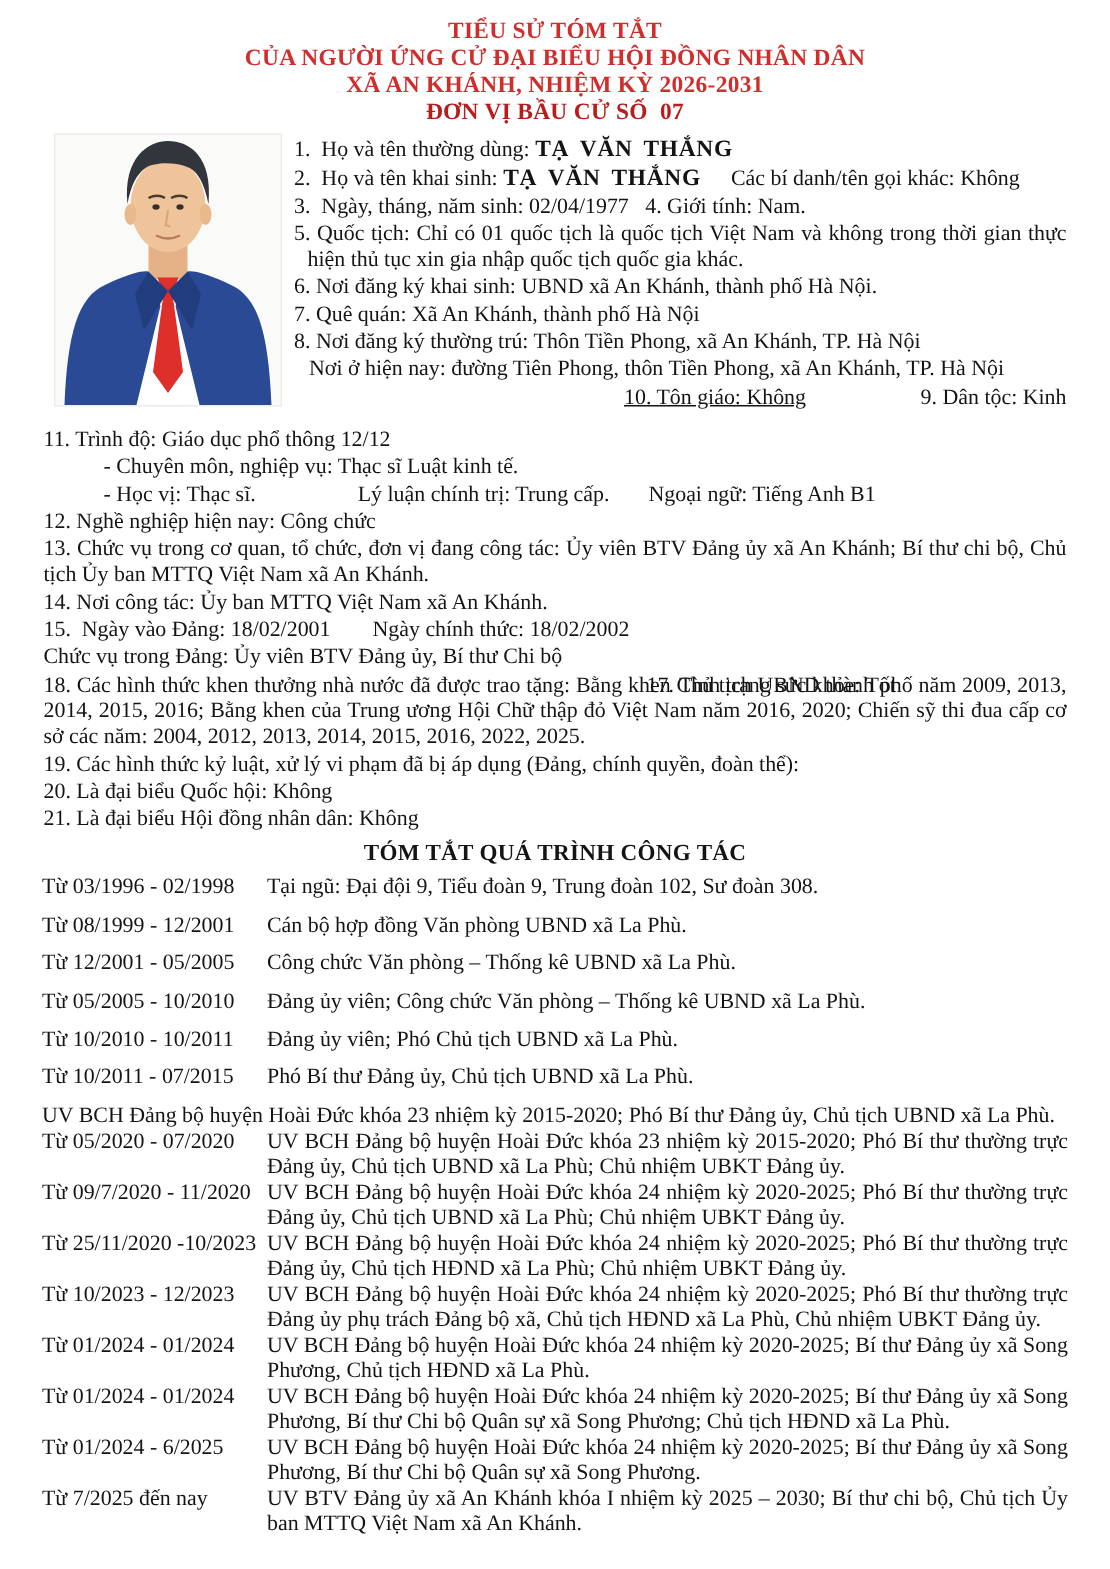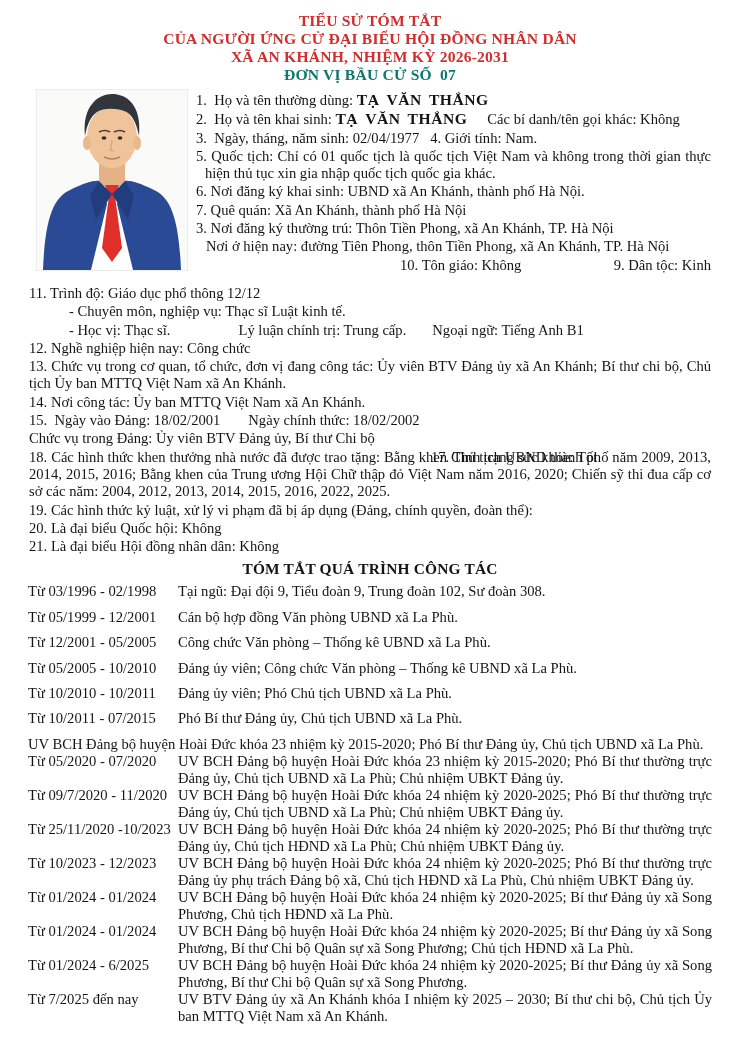--- a/index.html
+++ b/index.html
@@ -13,7 +13,7 @@
   
   .hline{text-align:center;font-weight:bold;font-size:15.6px;line-height:18px;white-space:pre-wrap;letter-spacing:.2px;}
   .red{color:#cf2e2c;}
-  .navy{color:#0f766e;}
+  .navy{color:#b91c1c;}
 
   
   .top{display:flex;margin-top:6px;}

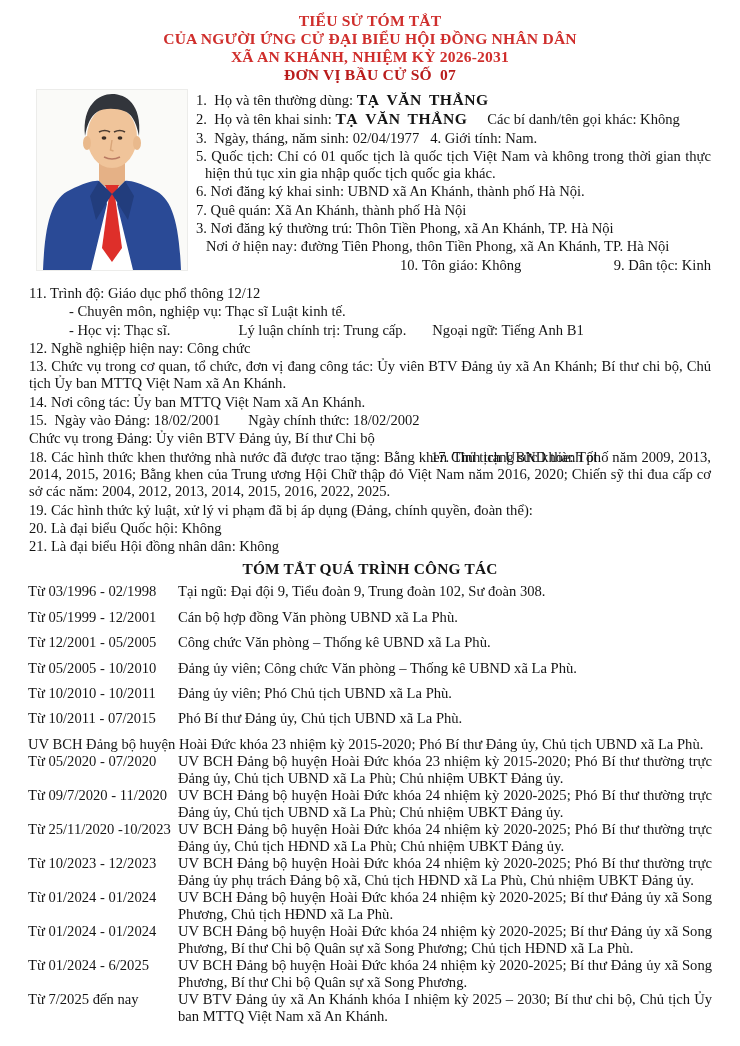--- a/index.html
+++ b/index.html
@@ -89,7 +89,7 @@
       <p class="j hang">5. Quốc tịch: Chỉ có 01 quốc tịch là quốc tịch Việt Nam và không trong thời gian thực hiện thủ tục xin gia nhập quốc tịch quốc gia khác.</p>
       <p>6. Nơi đăng ký khai sinh: UBND xã An Khánh, thành phố Hà Nội.</p>
       <p>7. Quê quán: Xã An Khánh, thành phố Hà Nội</p>
-      <p>3. Nơi đăng ký thường trú: Thôn Tiền Phong, xã An Khánh, TP. Hà Nội</p>
+      <p>8. Nơi đăng ký thường trú: Thôn Tiền Phong, xã An Khánh, TP. Hà Nội</p>
       <p class="ind10">Nơi ở hiện nay: đường Tiên Phong, thôn Tiền Phong, xã An Khánh, TP. Hà Nội</p>
       <p class="rel"><span>9. Dân tộc: Kinh</span><span class="abs220">10. Tôn giáo: Không</span></p>
     </div>

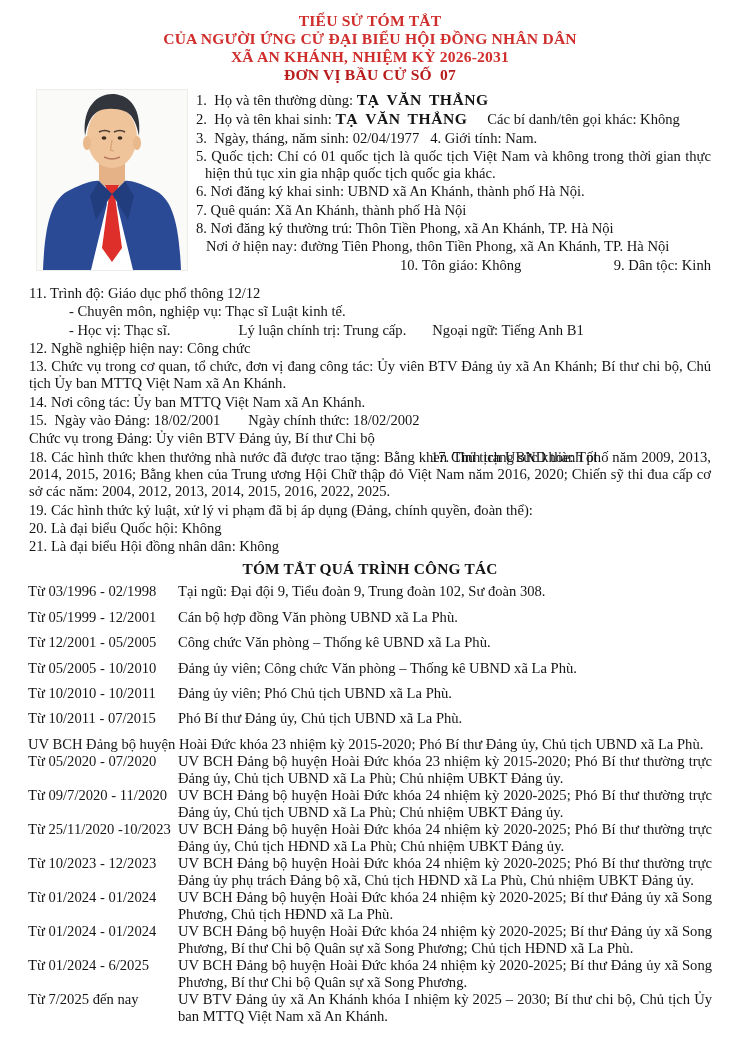--- a/index.html
+++ b/index.html
@@ -27,7 +27,7 @@
   b.name{font-size:15.6px;letter-spacing:.5px;word-spacing:3px;}
   .after{margin-left:20px;text-align:center;}
   .rel{position:relative;text-align:right;}
-  .abs220{position:absolute;left:204px;top:0;}
+  .abs220{position:absolute;left:220px;top:0;text-decoration:underline;}
   .abs400{position:absolute;left:402px;top:0;}
   .ind10{padding-left:10px;}
   .ind40{padding-left:40px;}

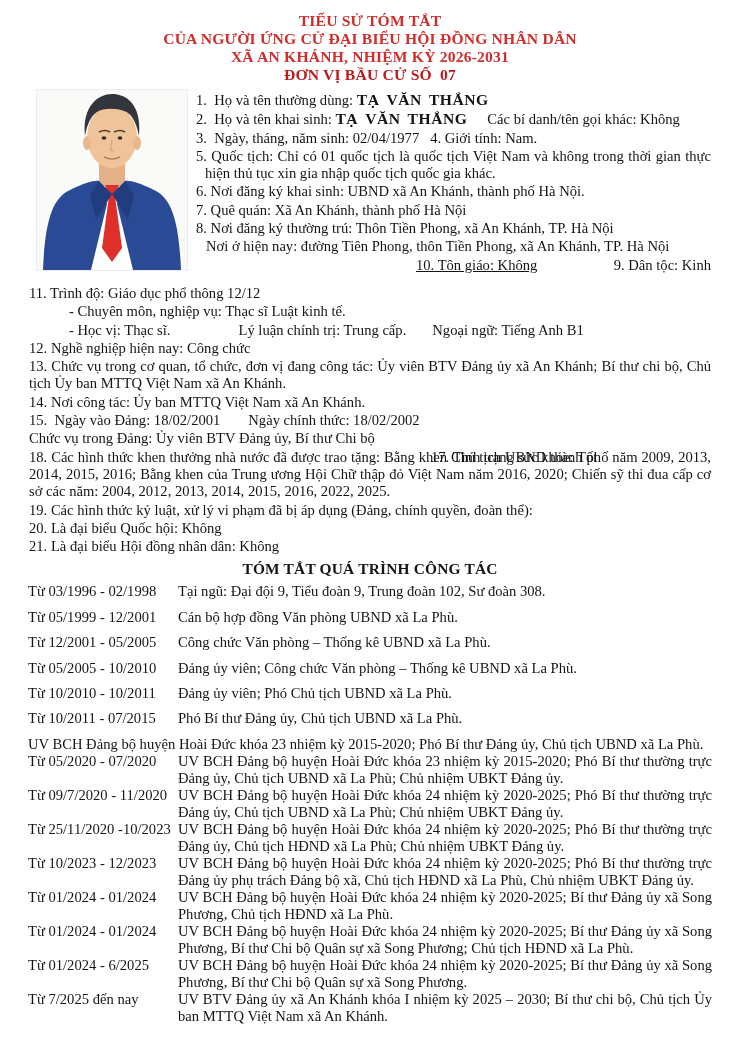--- a/index.html
+++ b/index.html
@@ -119,7 +119,7 @@
         <span class="detail">Tại ngũ: Đại đội 9, Tiểu đoàn 9, Trung đoàn 102, Sư đoàn 308.</span>
       </div>
     <div class="crow sp">
-        <span class="period">Từ 05/1999 - 12/2001</span>
+        <span class="period">Từ 08/1999 - 12/2001</span>
         <span class="detail">Cán bộ hợp đồng Văn phòng UBND xã La Phù.</span>
       </div>
     <div class="crow sp">

